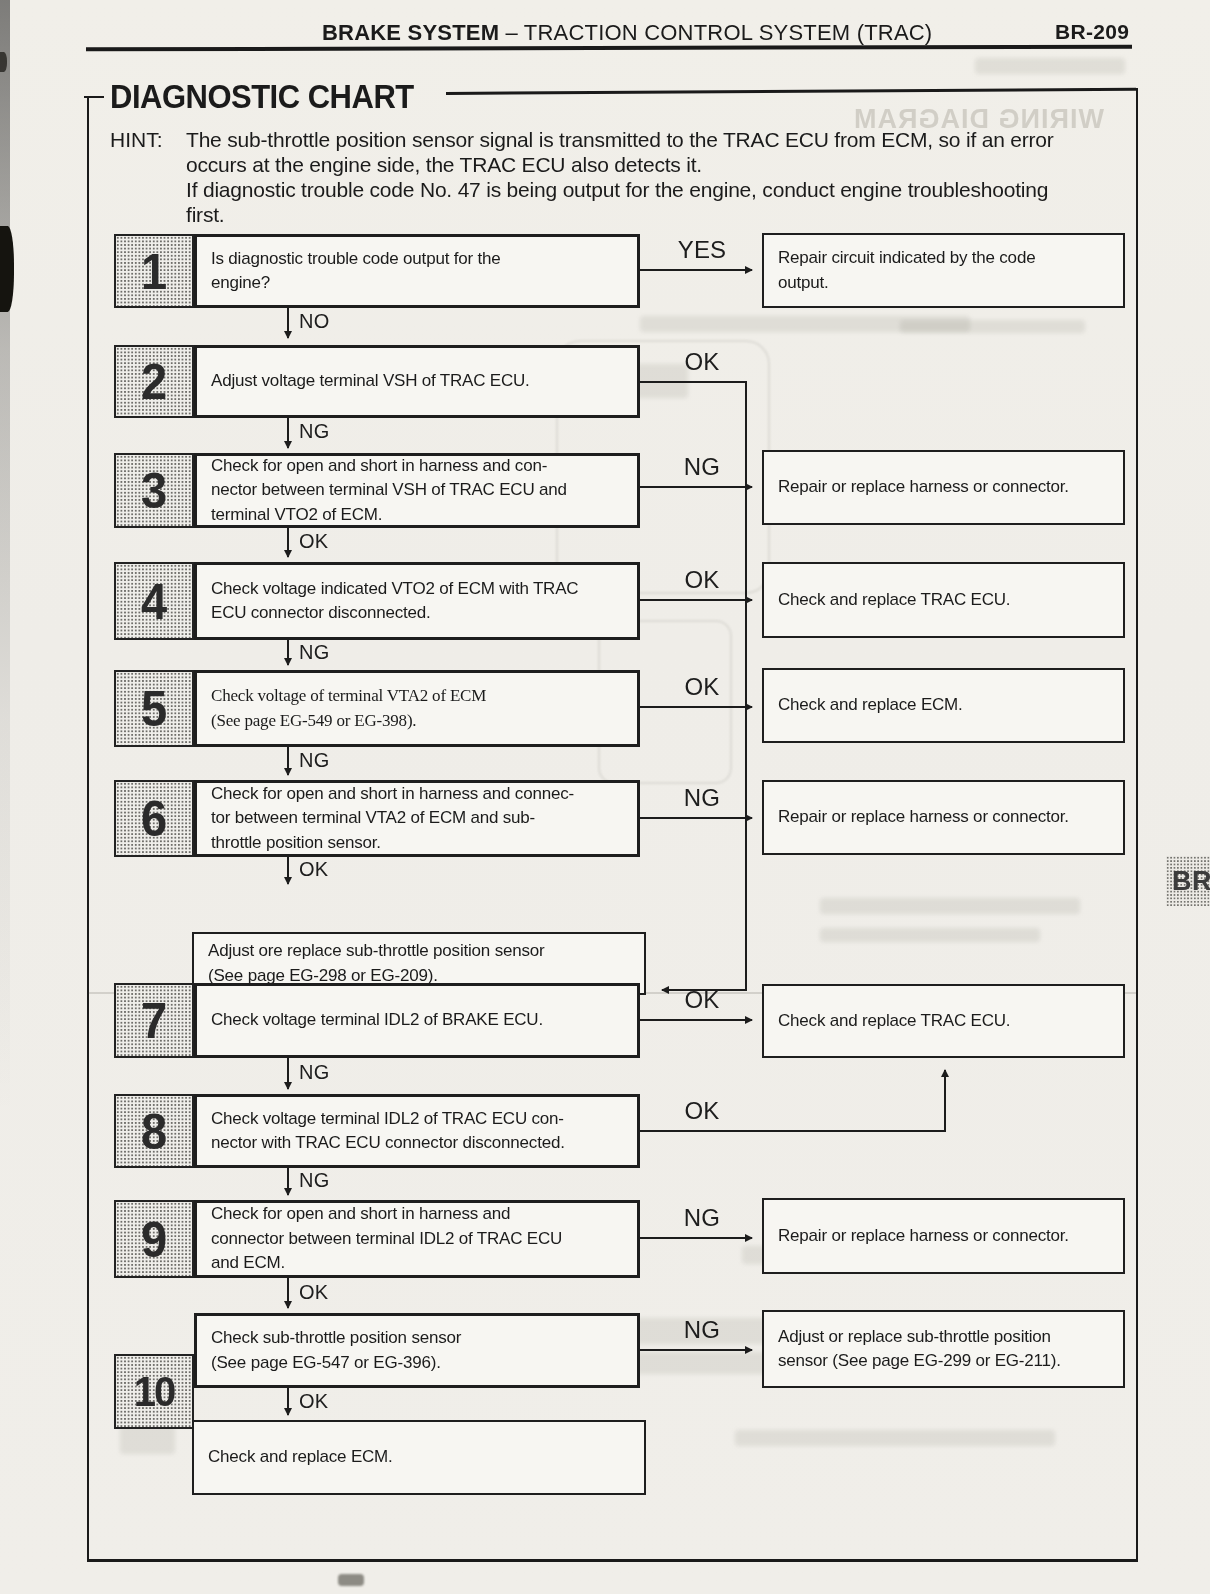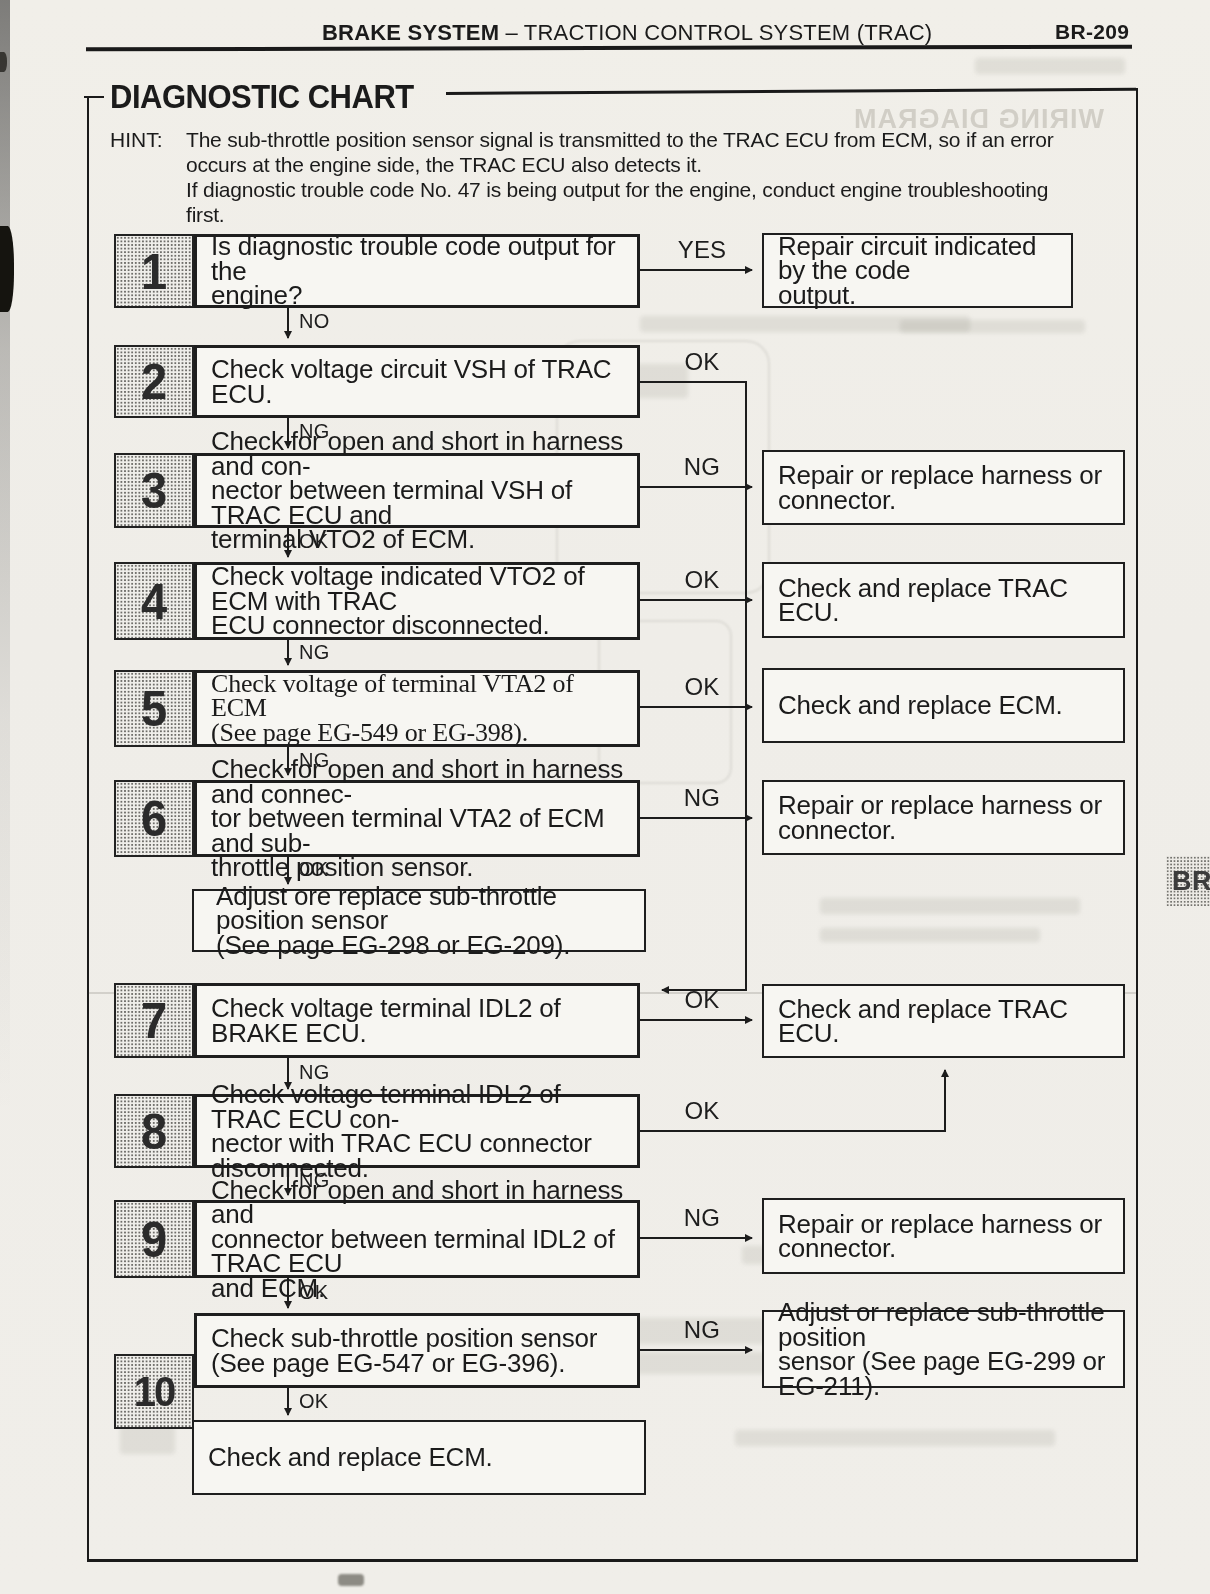--- a/index.html
+++ b/index.html
@@ -36,7 +36,7 @@
   }
   .box.thin{border-width:2px;}
   .box .t{
-    font-size:26px;line-height:24.5px;white-space:pre-line;
+    font-size:17px;line-height:24.5px;white-space:pre-line;
     padding:4px 10px 4px 14px;letter-spacing:-.2px;
   }
   .flabel{font-size:24px;letter-spacing:.2px;color:#1d1d1d;width:62px;text-align:center;}

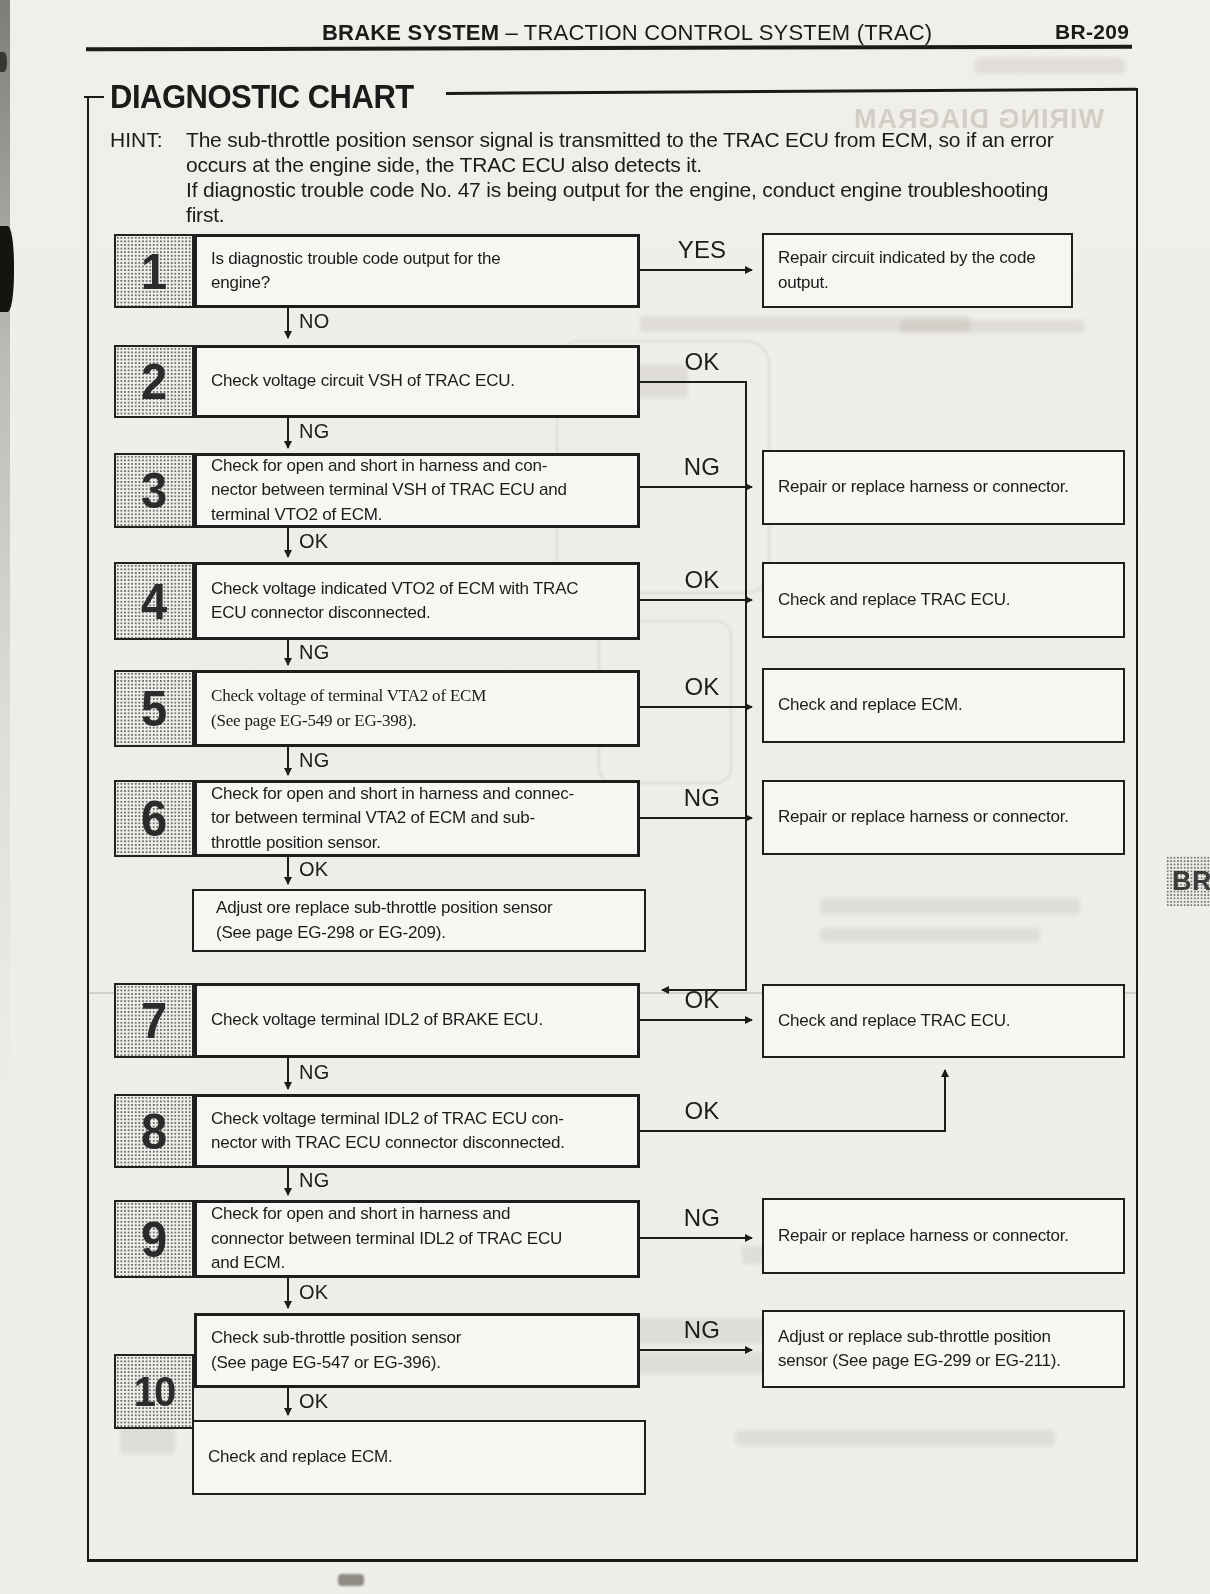--- a/index.html
+++ b/index.html
@@ -168,7 +168,7 @@
       <div class="t">Is diagnostic trouble code output for the
 engine?</div>
     </div>
-  <div class="abs box thin" style="left:762px;top:233px;width:311px;height:75px;">
+  <div class="abs box thin" style="left:762px;top:233px;width:363px;height:75px;">
       <div class="t">Repair circuit indicated by the code
 output.</div>
     </div>

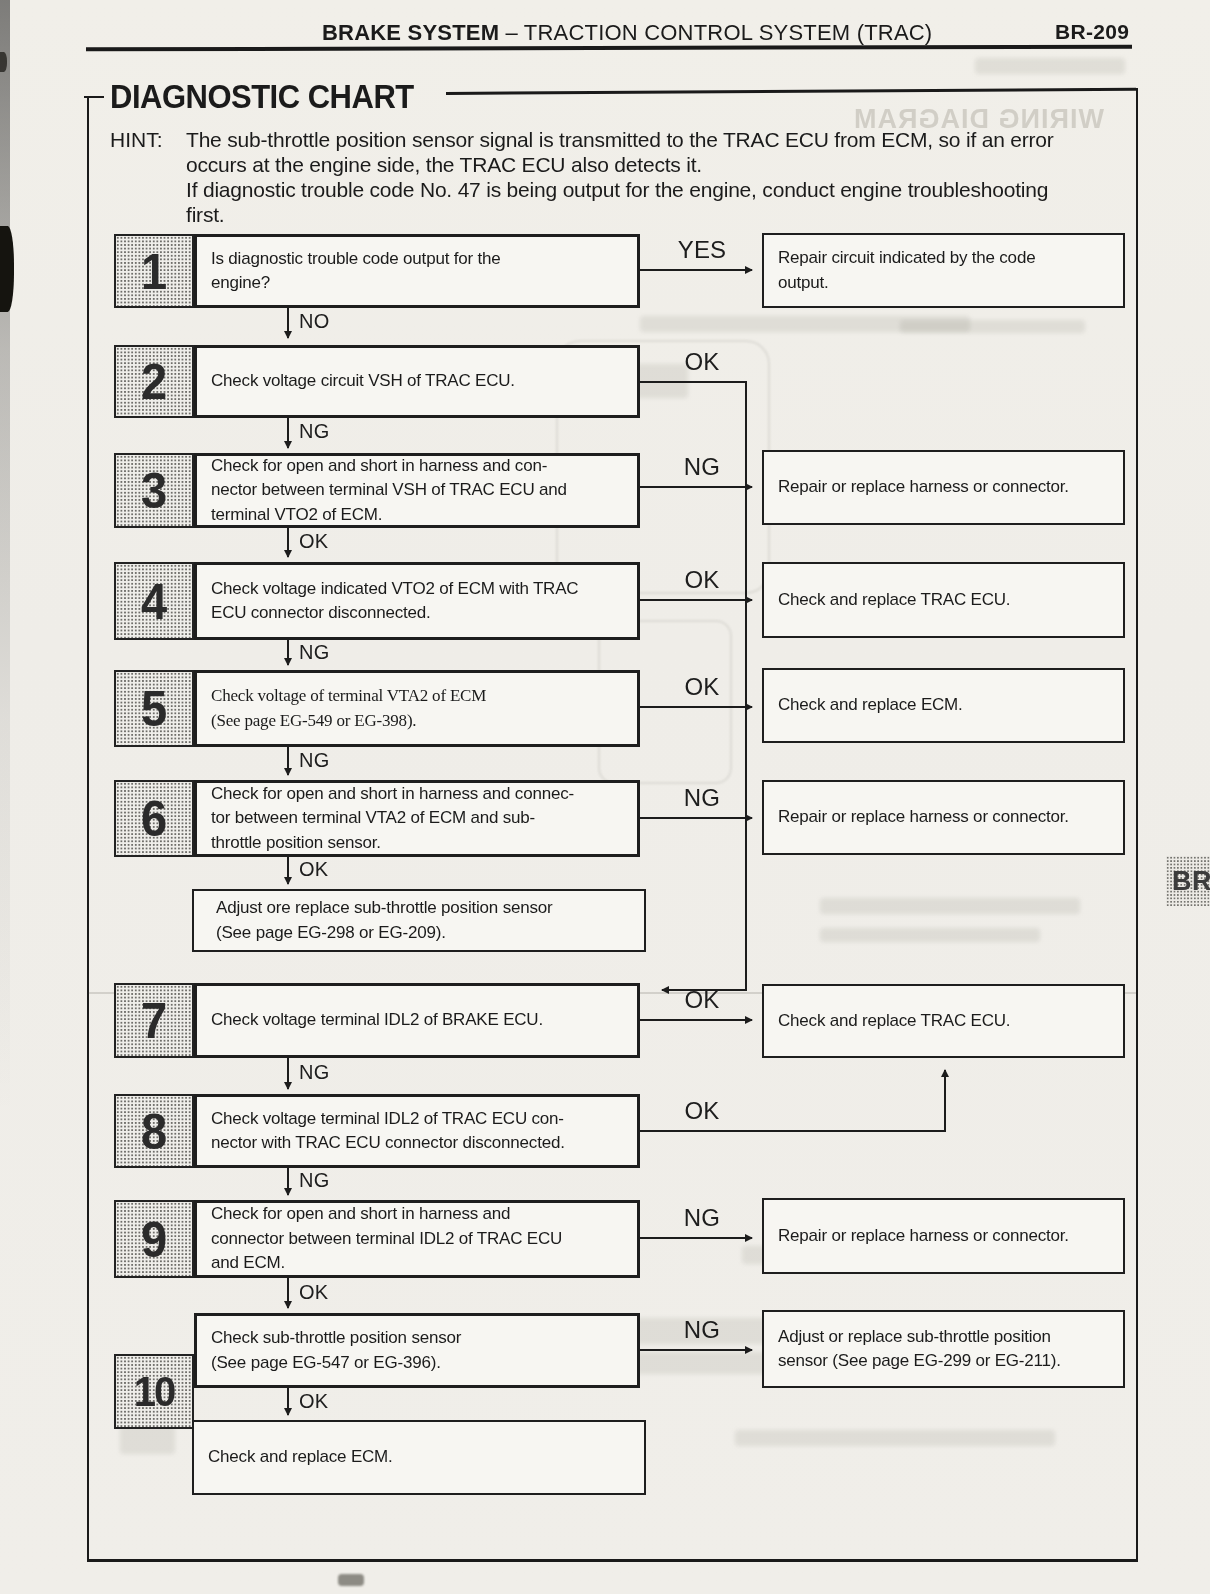--- a/index.html
+++ b/index.html
@@ -177,7 +177,7 @@
       <span class="n">2</span>
     </div>
   <div class="abs box" style="left:194px;top:345px;width:446px;height:73px;">
-      <div class="t">Check voltage circuit VSH of TRAC ECU.</div>
+      <div class="t">Adjust voltage terminal VSH of TRAC ECU.</div>
     </div>
 
   <div class="abs numbox" style="left:114px;top:453px;width:80px;height:75px;">

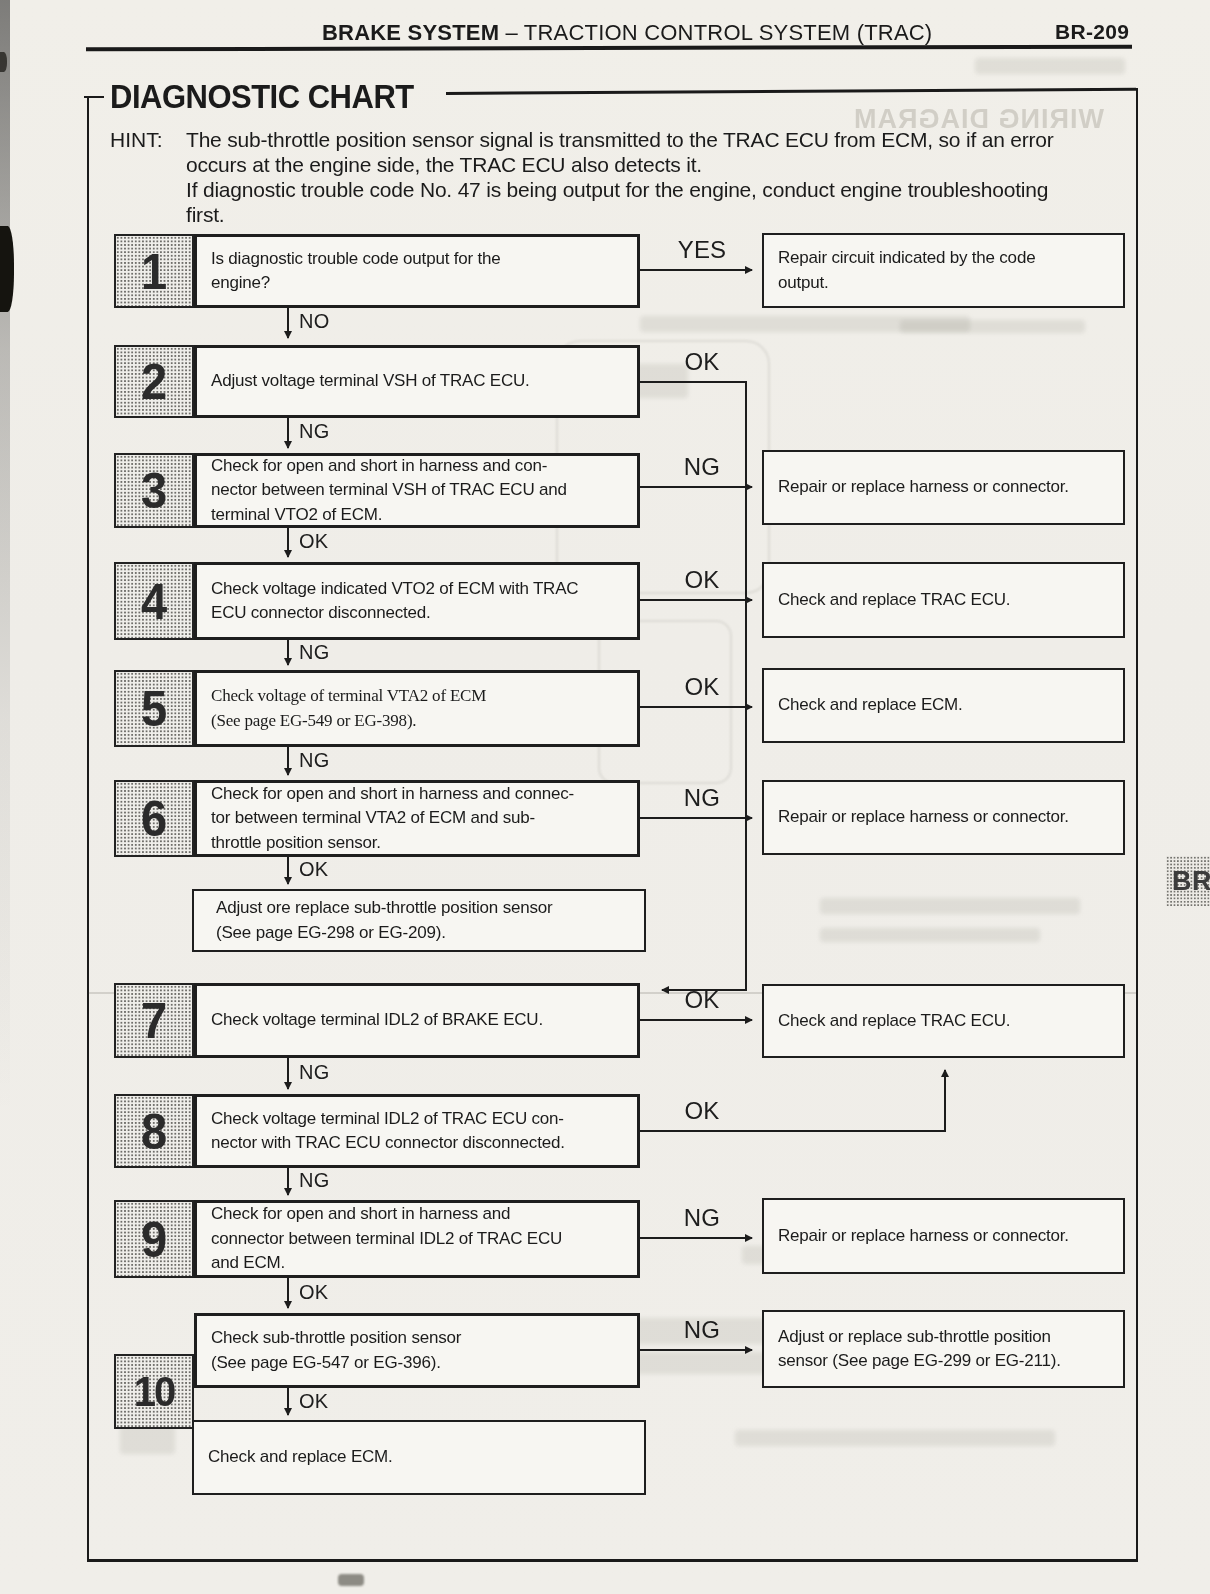--- a/index.html
+++ b/index.html
@@ -226,7 +226,7 @@
       <div class="t">Repair or replace harness or connector.</div>
     </div>
 
-  <div class="abs box thin" style="left:192px;top:889px;width:454px;height:63px;padding-left:8px;">
+  <div class="abs box thin" style="left:192px;top:932px;width:454px;height:63px;">
       <div class="t">Adjust ore replace sub-throttle position sensor
 (See page EG-298 or EG-209).</div>
     </div>

